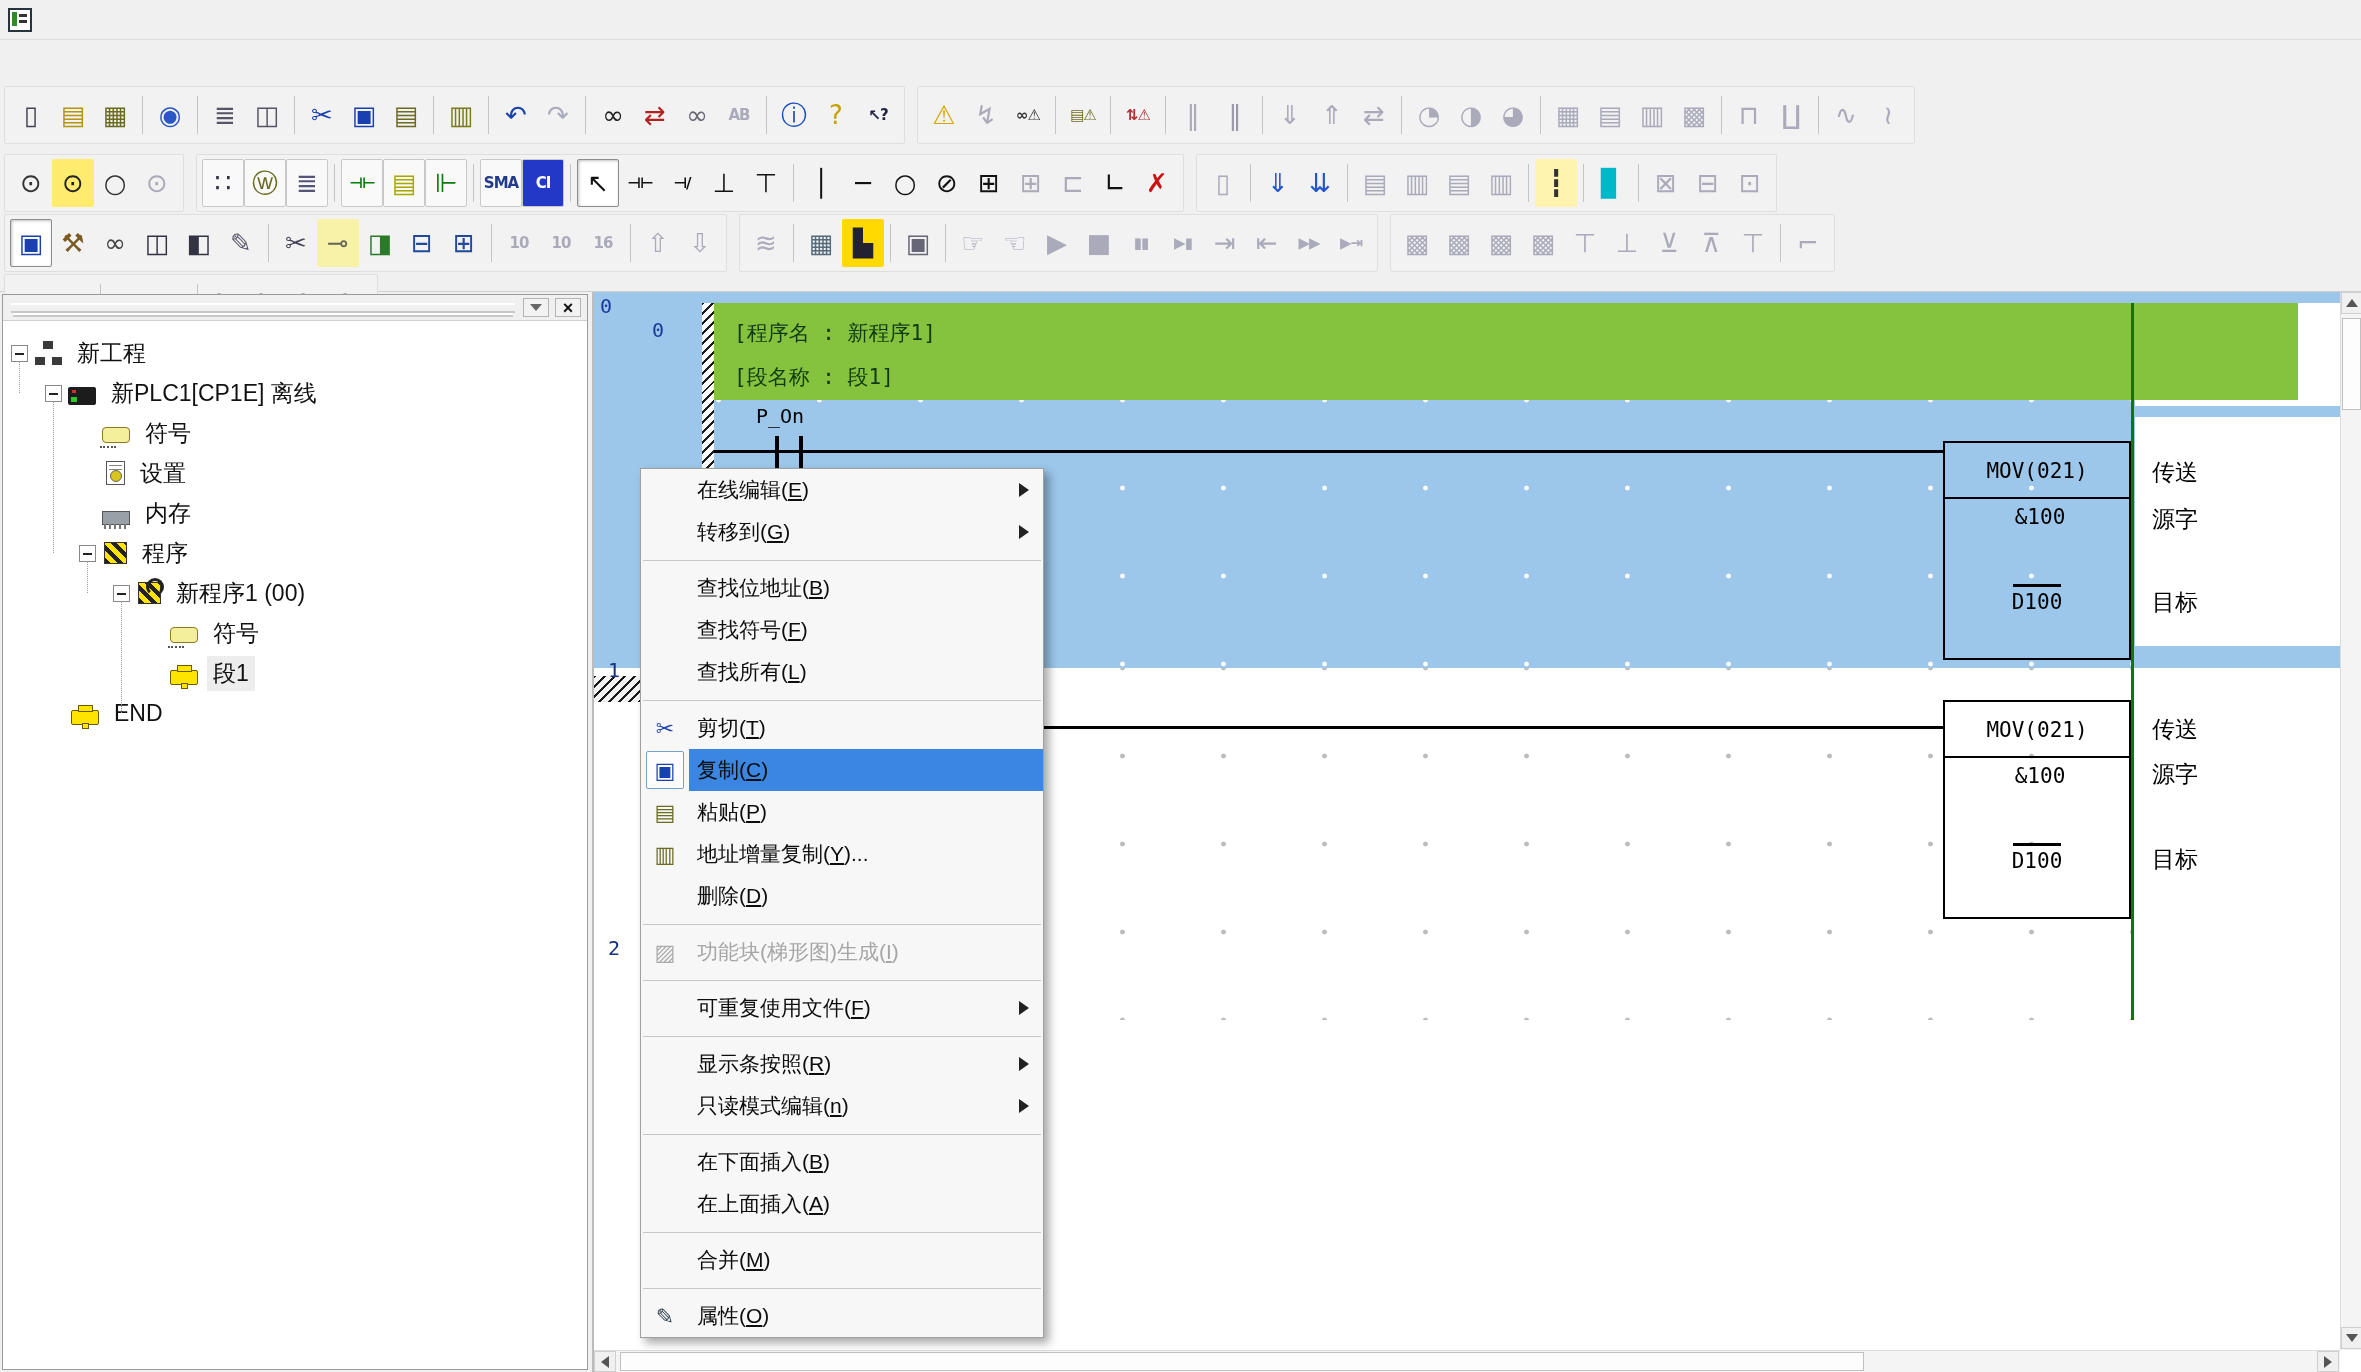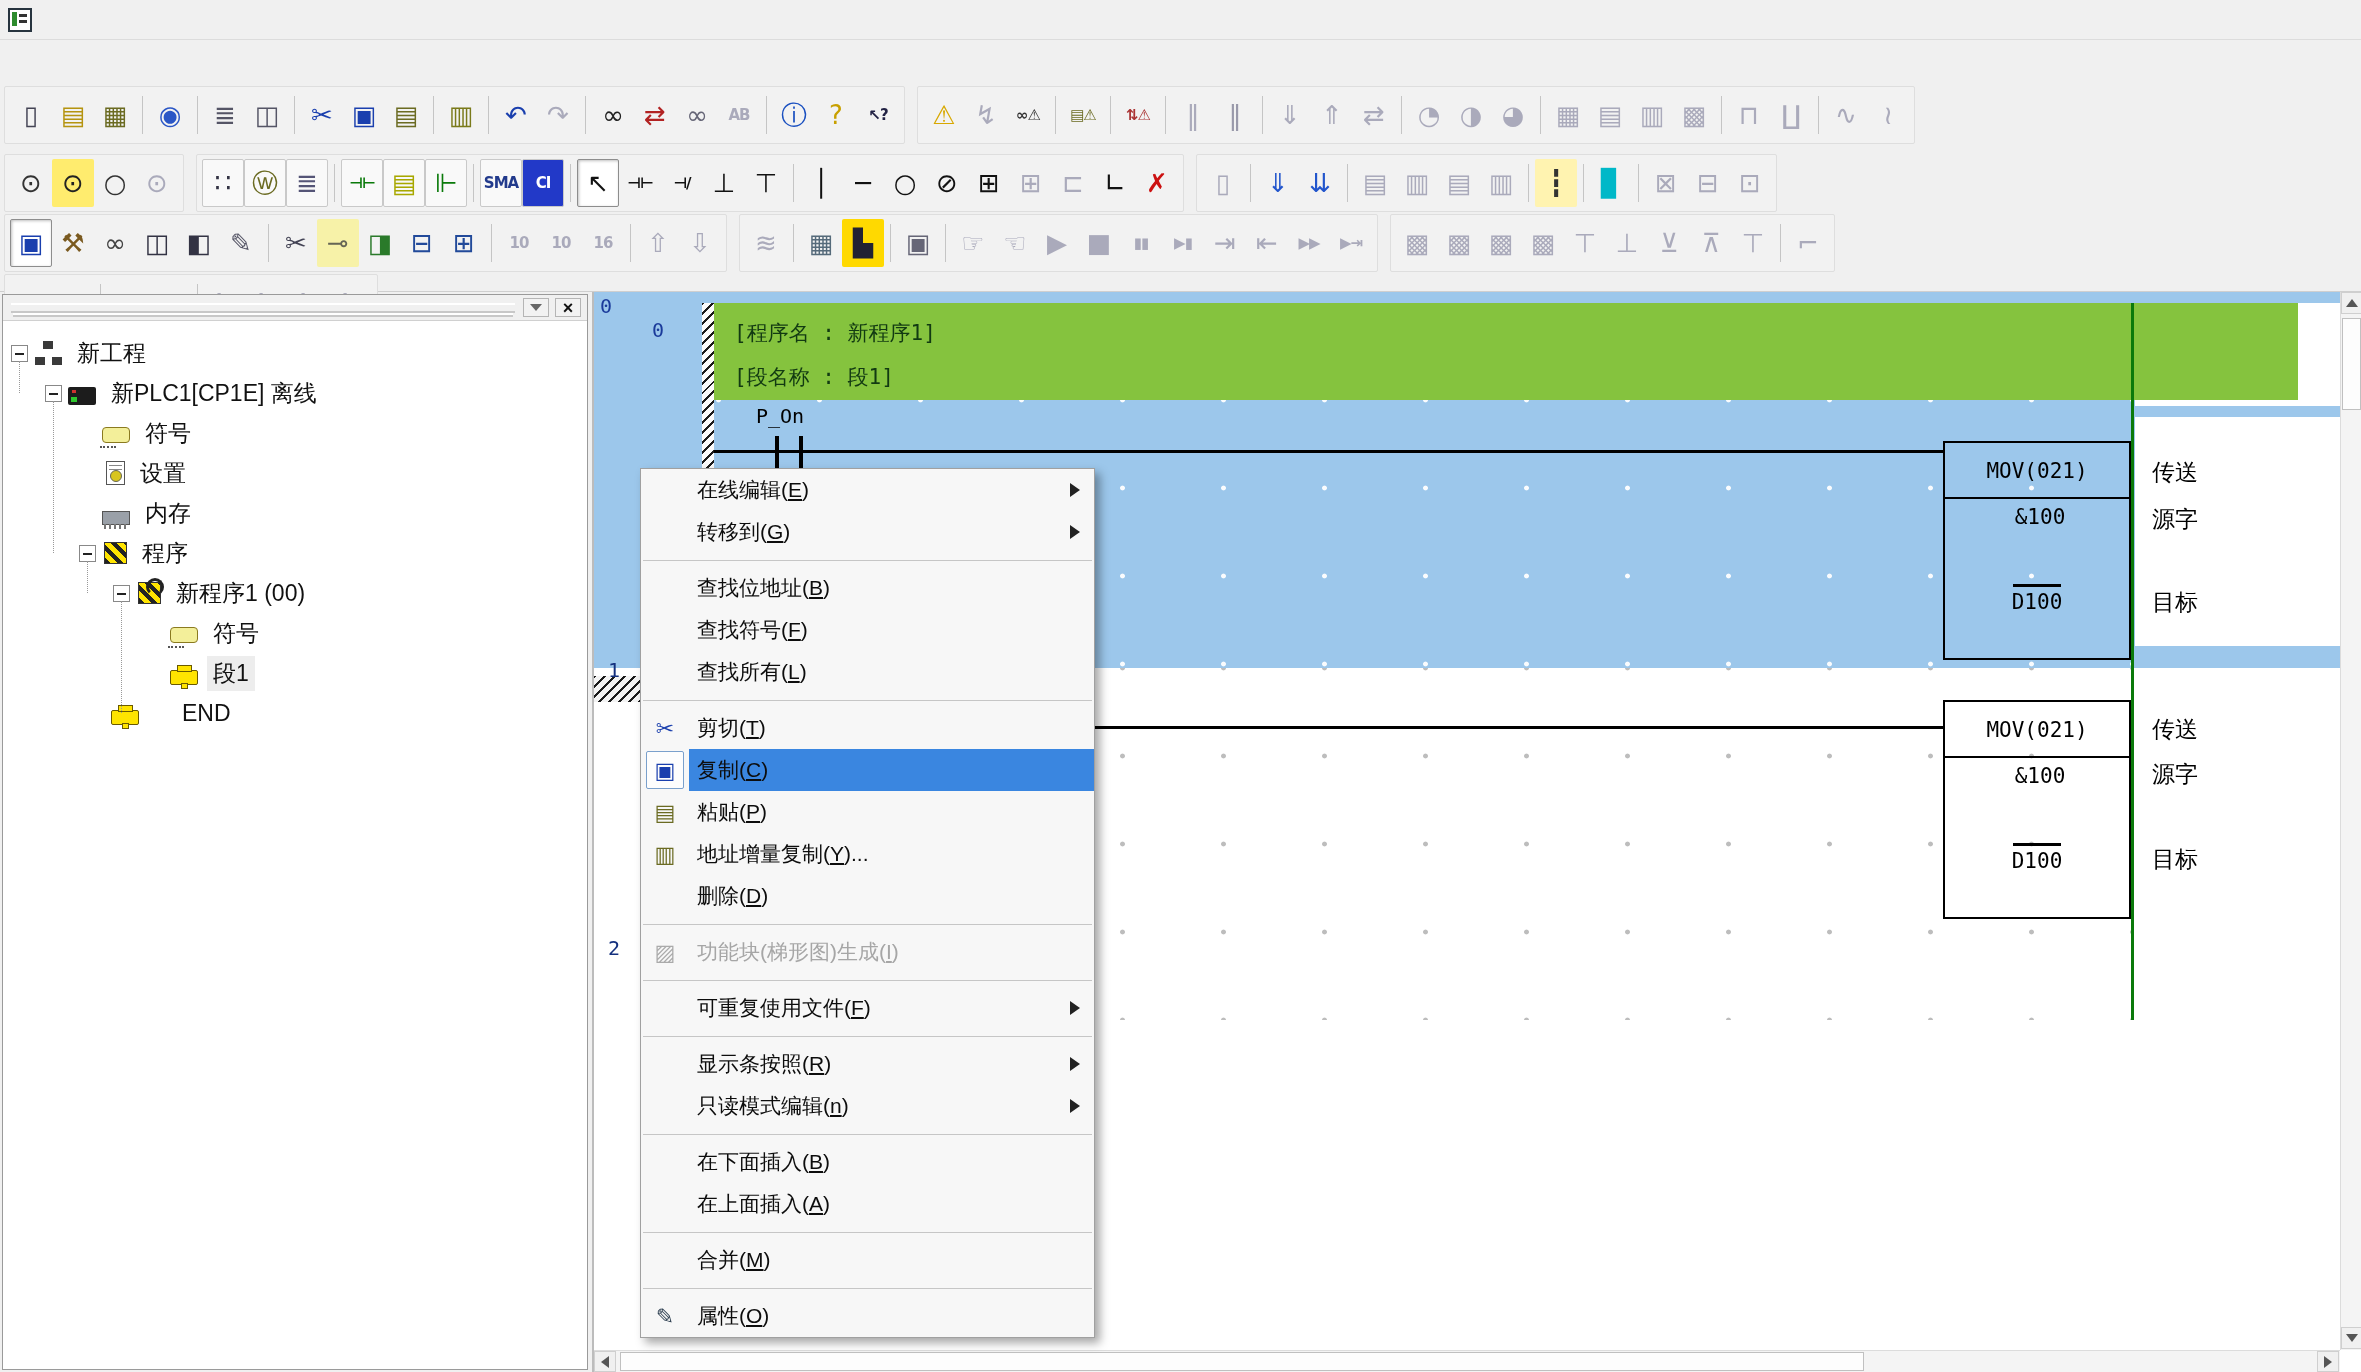--- a/index.html
+++ b/index.html
@@ -114,7 +114,7 @@
   .v-thumb{position:absolute;left:1px;top:26px;width:19px;height:92px;background:#fdfdfd;border:1px solid #c0c0c0;}
 
   
-  #ctx-menu{position:absolute;left:640px;top:468px;width:455px;background:#f7f7f7;border:1px solid #a0a0a0;box-shadow:5px 5px 9px rgba(0,0,0,.35);z-index:50;}
+  #ctx-menu{position:absolute;left:640px;top:468px;width:404px;background:#f7f7f7;border:1px solid #a0a0a0;box-shadow:5px 5px 9px rgba(0,0,0,.35);z-index:50;}
   .mi{display:flex;align-items:center;height:42px;position:relative;font-size:21px;color:#0d0d0d;}
   .mico{width:48px;height:42px;display:flex;align-items:center;justify-content:center;font-size:22px;flex:none;font-family:"DejaVu Sans",sans-serif;}
   .mico.boxed{width:38px;height:38px;margin:2px 5px;border:1px solid #7aa0cc;background:#fdfdfd;border-radius:2px;}

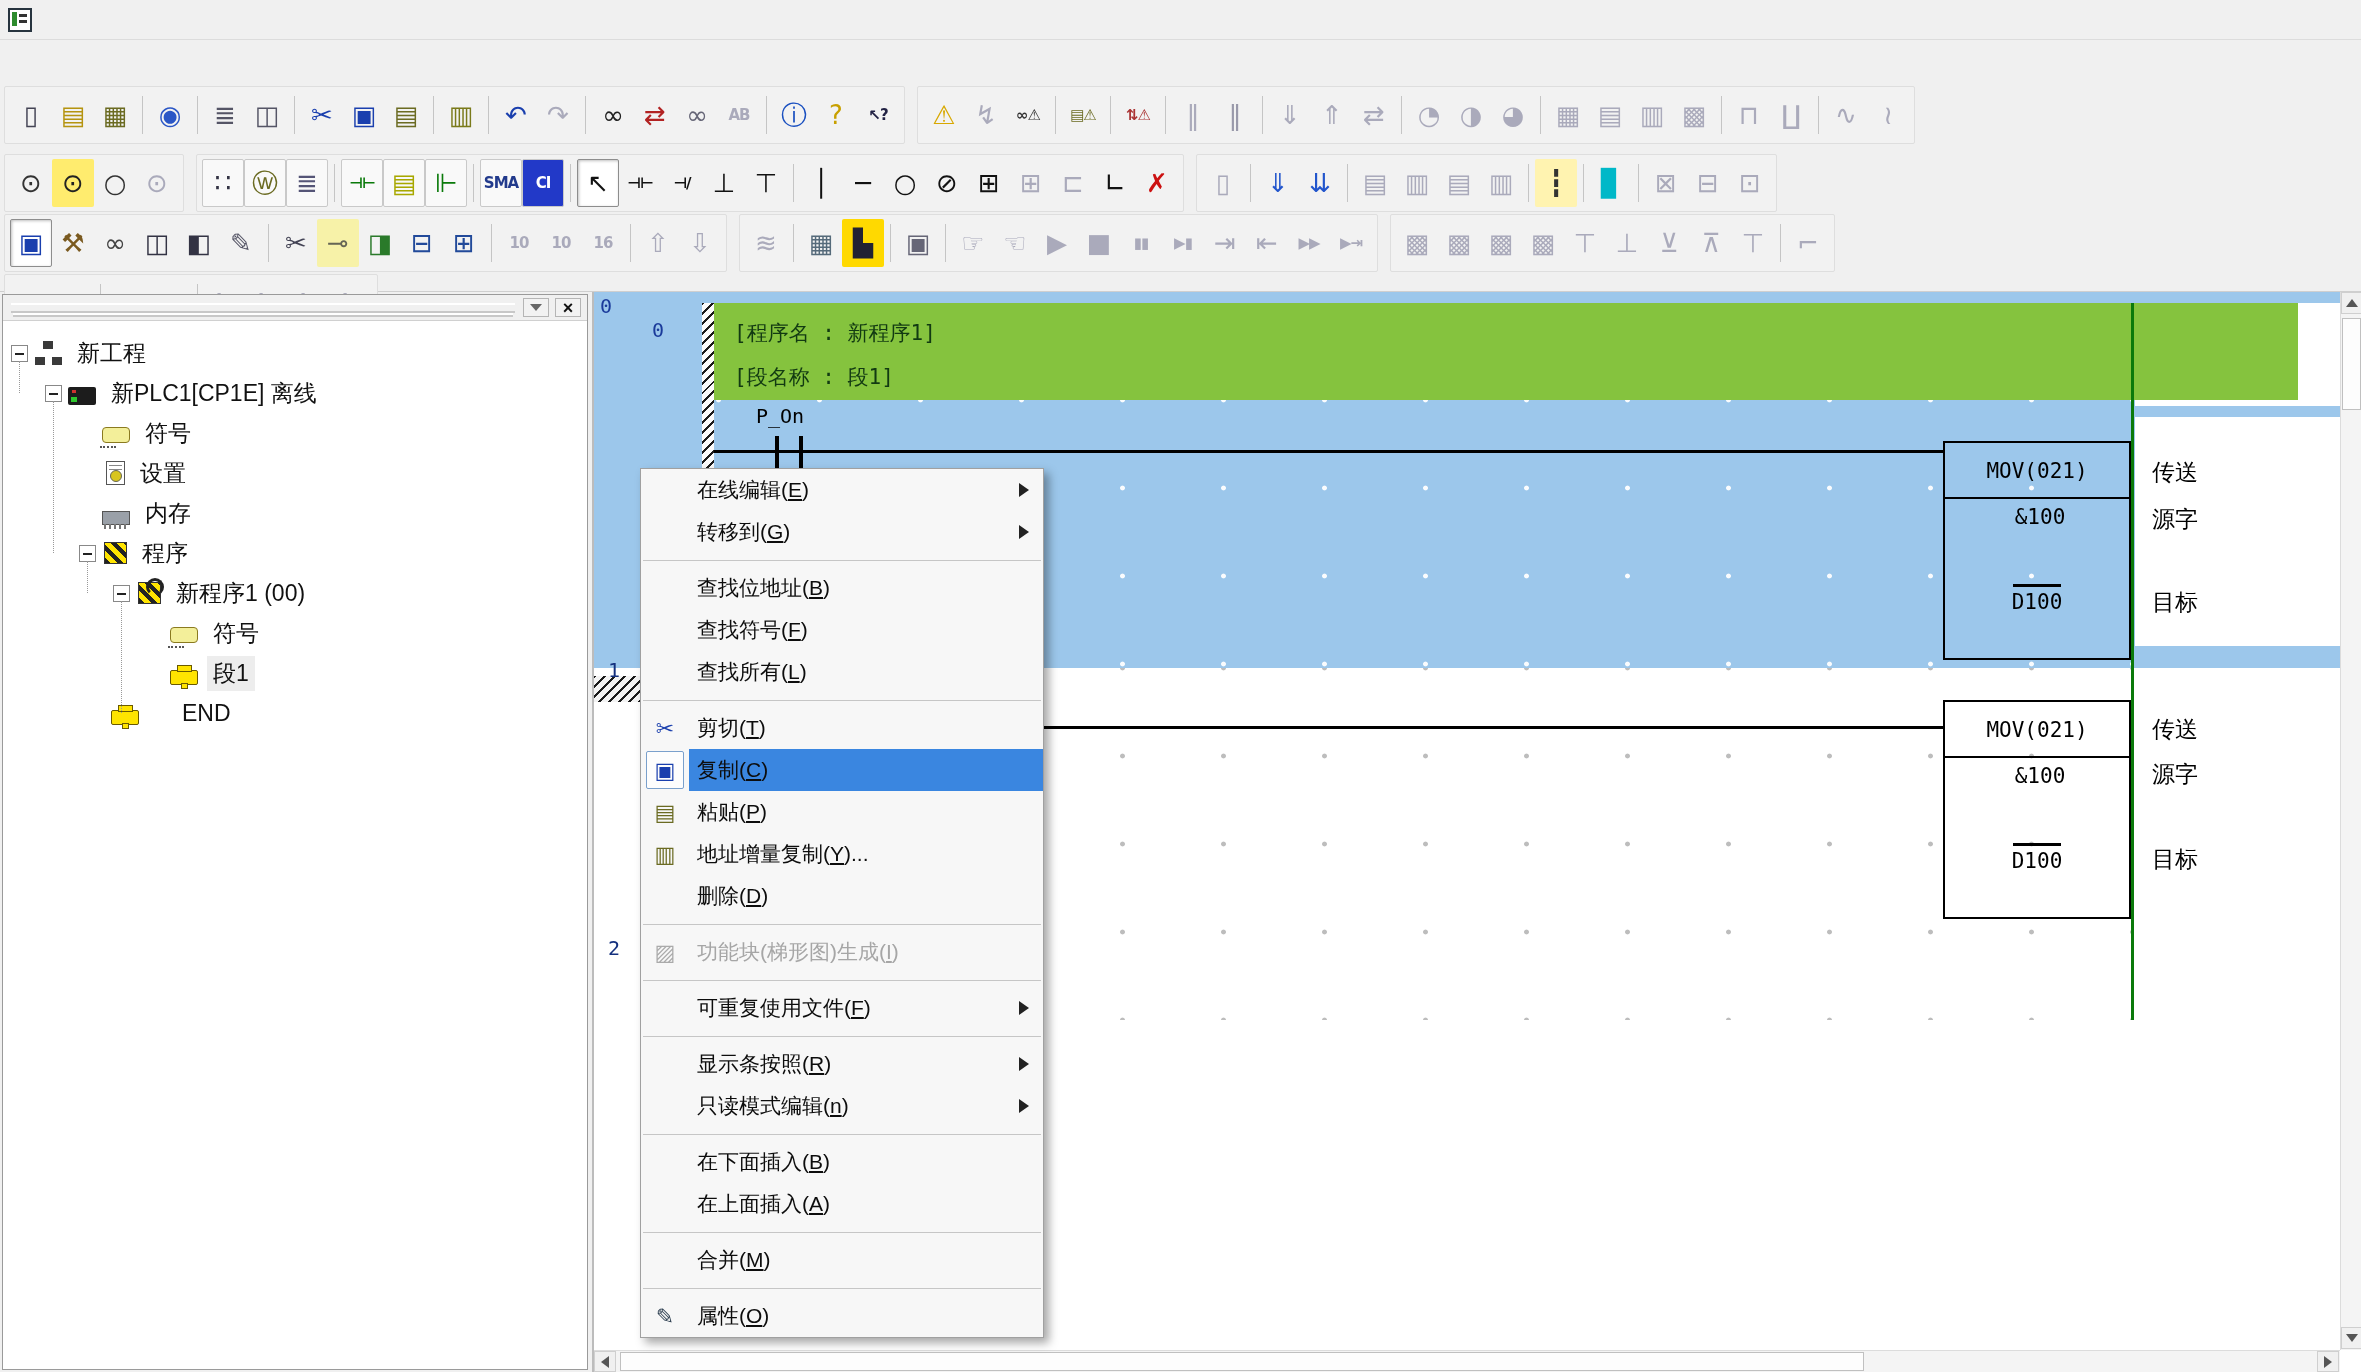--- a/index.html
+++ b/index.html
@@ -625,7 +625,7 @@
           <span class="ti ti-section"></span>
           <span class="lab sel">段1</span>
         </div>
-        <div class="trow" style="padding-left: 108px; gap: 28px;">
+        <div class="trow" style="padding-left: 68px;">
           <span class="ti ti-section"></span>
           <span class="lab">END</span>
         </div>

